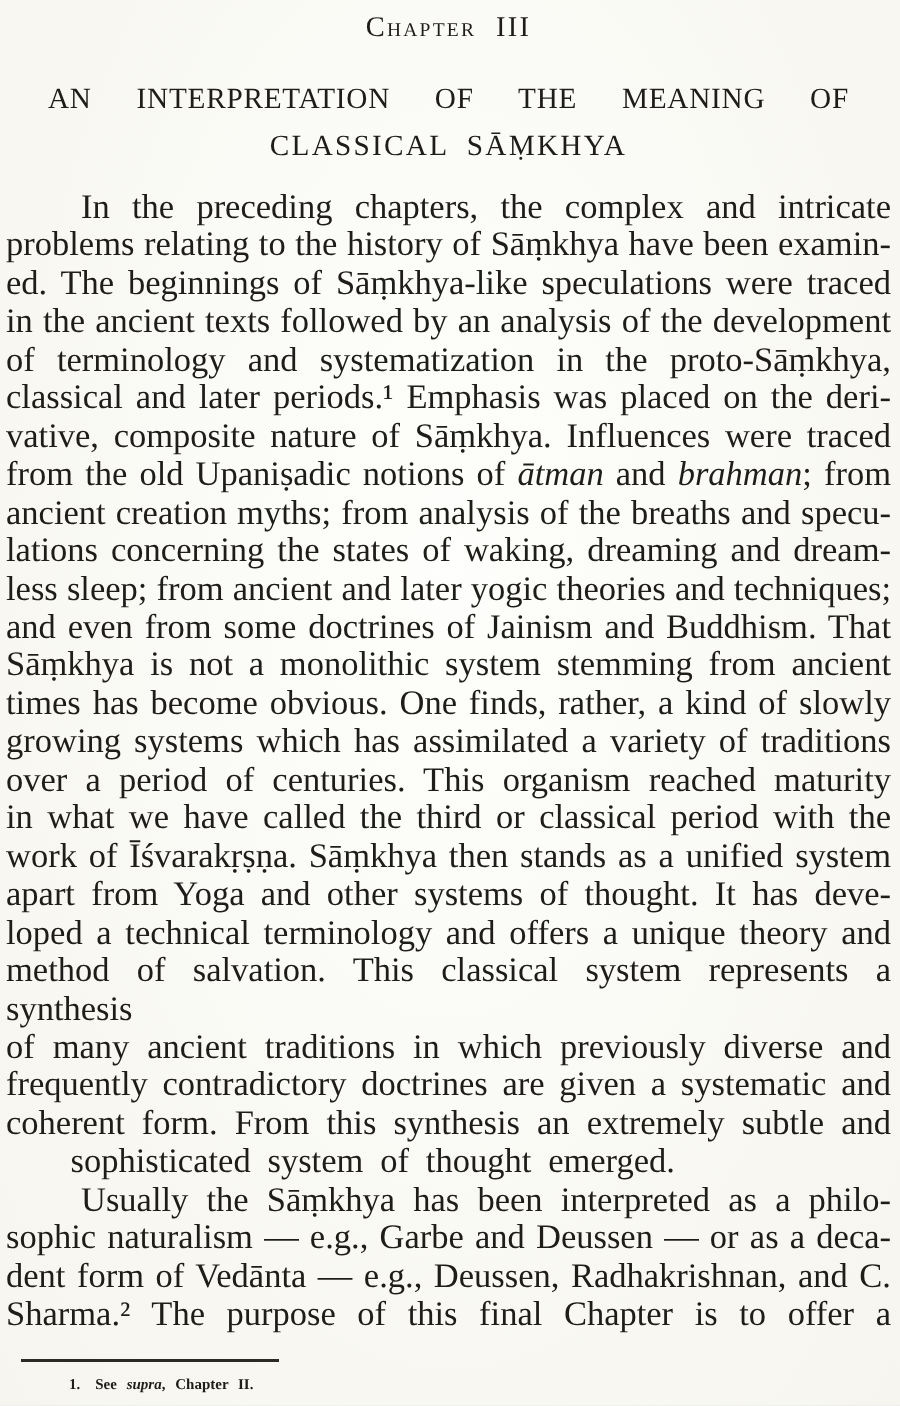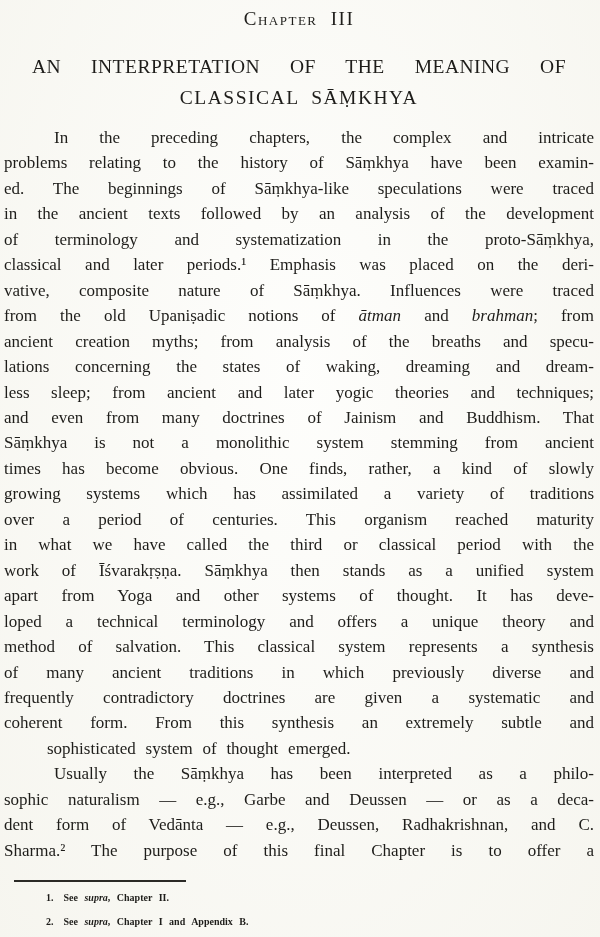--- a/index.html
+++ b/index.html
@@ -41,7 +41,7 @@
   .title-line-2 { text-align: center; letter-spacing: 1.5px; word-spacing: 6px; }
   .body-text {
     margin-top: 12px;
-    font-size: 17px;
+    font-size: 23px;
     line-height: 25.45px;
   }
   .line { text-align: justify; text-align-last: justify; }

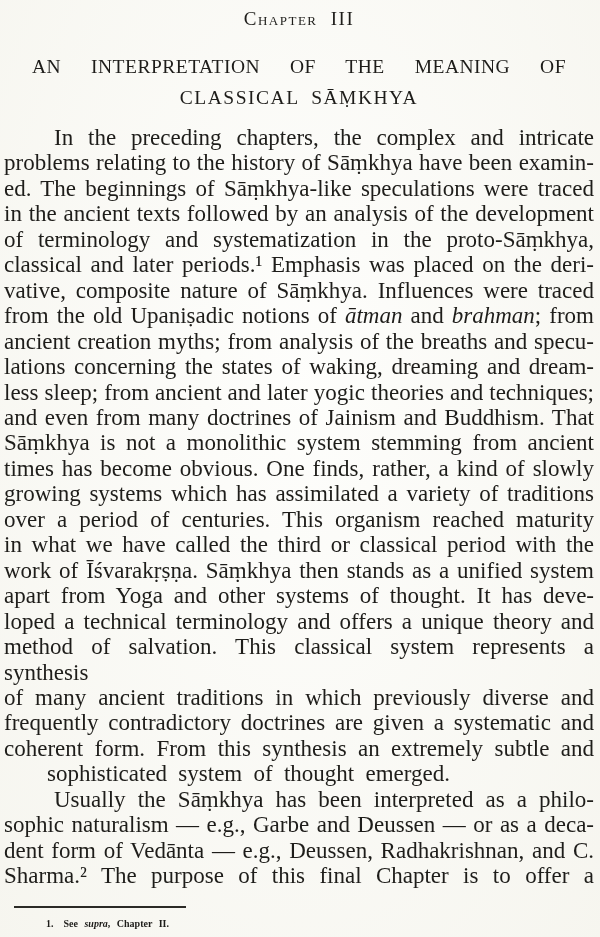--- a/index.html
+++ b/index.html
@@ -87,7 +87,7 @@
         <div class="line"><span>ancient creation myths; from analysis of the breaths and specu-</span></div>
         <div class="line"><span>lations concerning the states of waking, dreaming and dream-</span></div>
         <div class="line"><span>less sleep; from ancient and later yogic theories and techniques;</span></div>
-        <div class="line"><span>and even from many doctrines of Jainism and Buddhism. That</span></div>
+        <div class="line"><span>and even from some doctrines of Jainism and Buddhism. That</span></div>
         <div class="line"><span>Sāṃkhya is not a monolithic system stemming from ancient</span></div>
         <div class="line"><span>times has become obvious. One finds, rather, a kind of slowly</span></div>
         <div class="line"><span>growing systems which has assimilated a variety of traditions</span></div>

